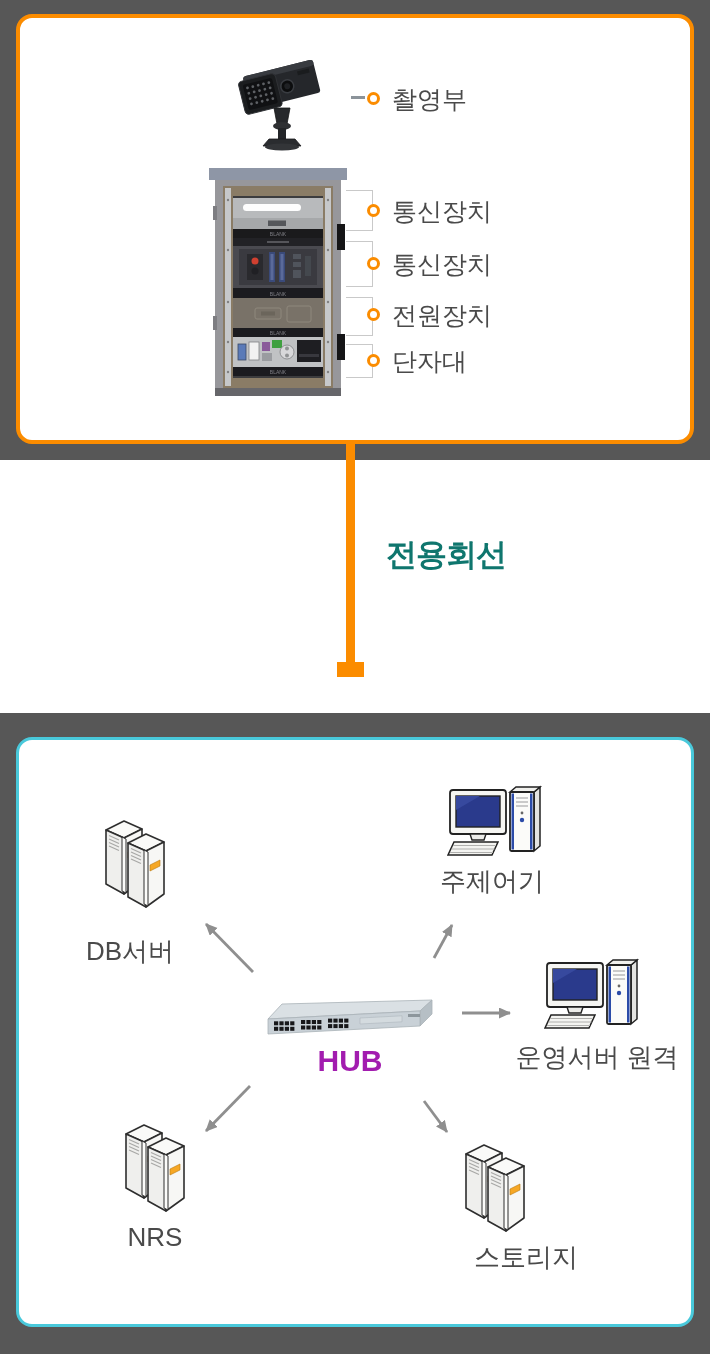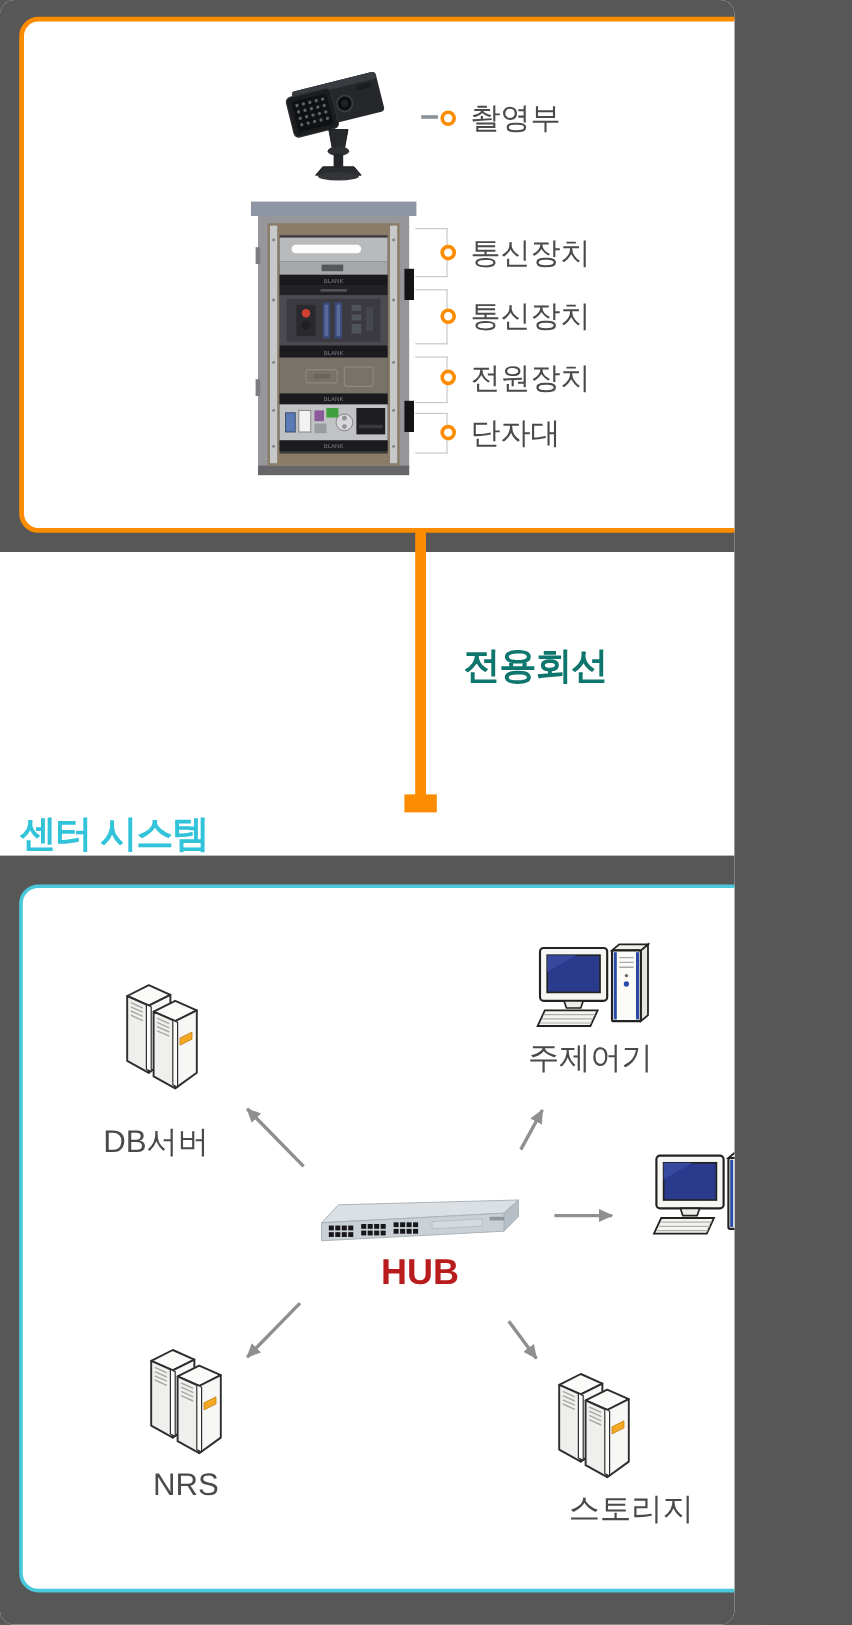--- a/index.html
+++ b/index.html
@@ -3,8 +3,8 @@
 <meta charset="utf-8">
 <style>
   html,body{margin:0;padding:0;background:#575757;}
-  .page{position:relative;width:612px;height:1354px;background:#ffffff;overflow:hidden;
-        font-family:"Liberation Sans","DejaVu Sans",sans-serif;border-radius:12px;}
+  .page{position:relative;width:710px;height:1354px;background:#ffffff;overflow:hidden;
+        font-family:"Liberation Sans","DejaVu Sans",sans-serif;}
   .abs{position:absolute;}
   .band{position:absolute;left:0;width:710px;background:#575757;z-index:0;}
   .band-top{top:0;height:460px;}

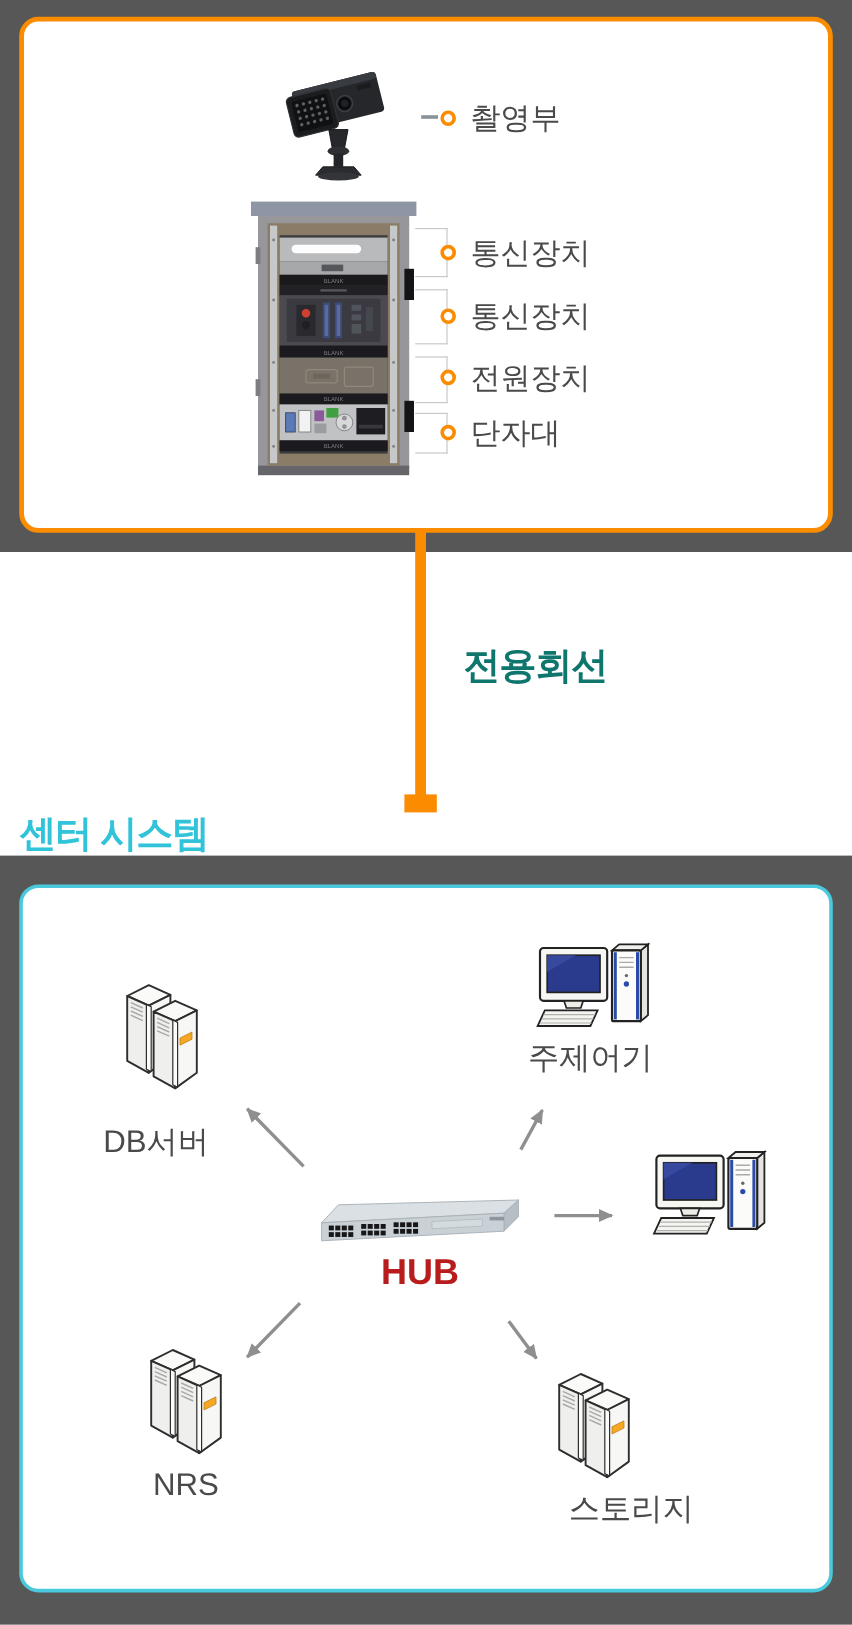--- a/index.html
+++ b/index.html
@@ -222,7 +222,6 @@
 
   <div class="heading h-orange" style="left:386px;top:534px">전용회선</div>
 
-  <div class="heading h-cyan" style="left:16px;top:674px">센터 시스템</div>
   <div class="panel center-box"></div>
 
   <svg class="arrows" width="710" height="1354" viewBox="0 0 710 1354">

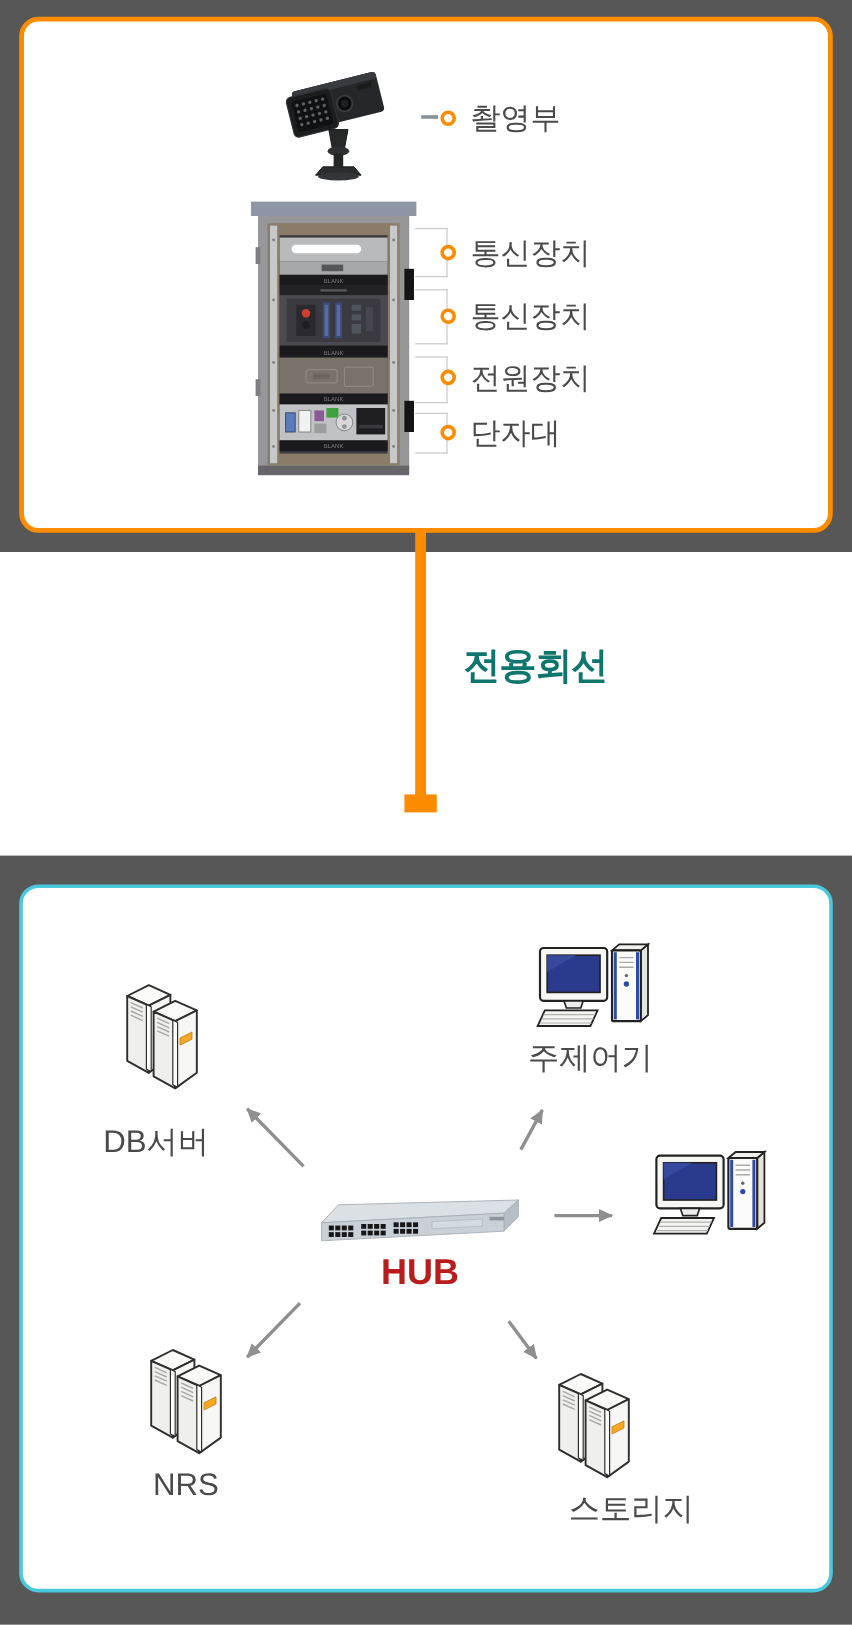--- a/index.html
+++ b/index.html
@@ -20,7 +20,7 @@
   .h-cyan{color:#30C3DA;}
   .node-lbl{position:absolute;color:#4A4A4A;font-size:26px;line-height:30px;white-space:nowrap;
             transform:translateX(-50%);z-index:4;}
-  .hub-lbl{position:absolute;color:#b91c1c;font-size:30px;font-weight:bold;white-space:nowrap;
+  .hub-lbl{position:absolute;color:#a21caf;font-size:30px;font-weight:bold;white-space:nowrap;
            transform:translateX(-50%);z-index:4;}
   .ring{position:absolute;width:13px;height:13px;border:3.5px solid #FB8C00;border-radius:50%;
         background:#fff;box-sizing:border-box;z-index:4;}

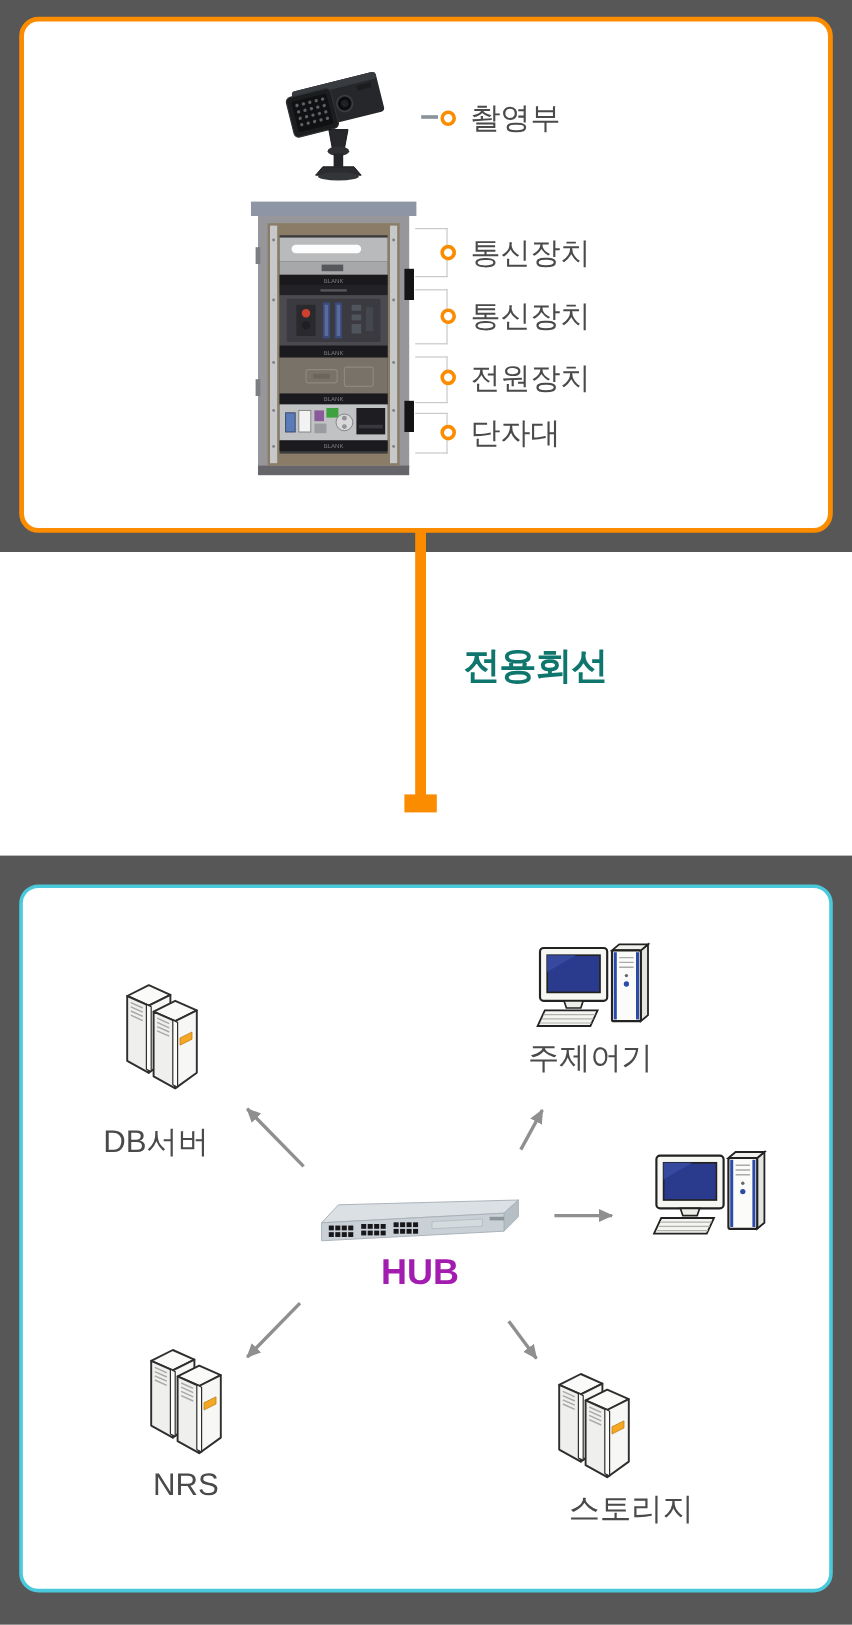--- a/index.html
+++ b/index.html
@@ -287,6 +287,7 @@
   <svg class="icon" style="left:543px;top:957px" width="100" height="78" viewBox="0 0 100 78">
       <use href="#desktop-pc"></use>
     </svg>
+  <div class="node-lbl" style="left:597px;top:1042px">운영서버 원격</div>
 
   <svg class="icon" style="left:112px;top:1122px" width="88" height="90" viewBox="0 0 88 90">
       <use href="#server-pair"></use>

